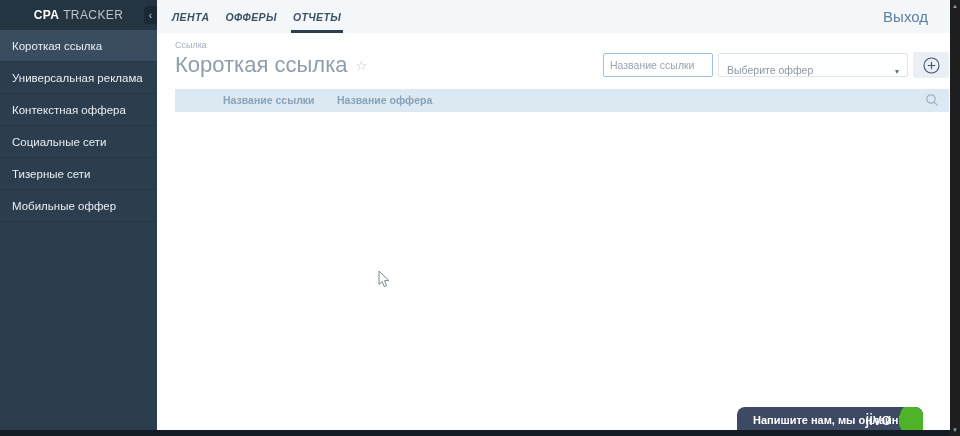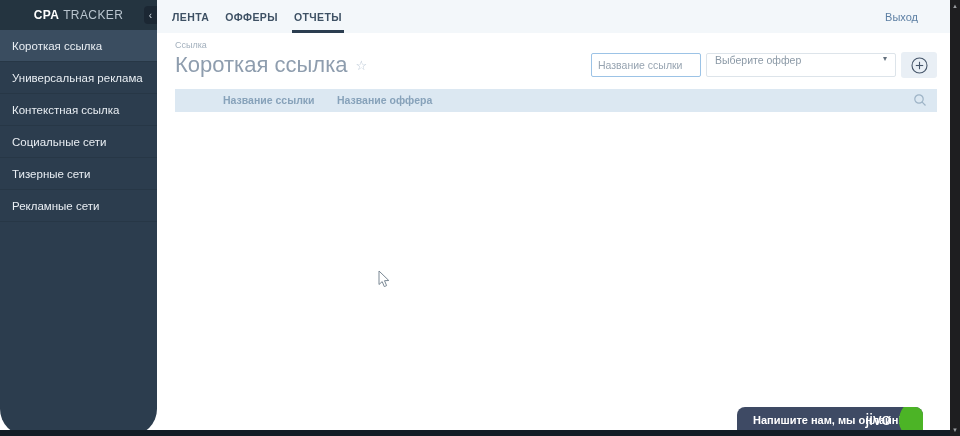--- a/index.html
+++ b/index.html
@@ -9,7 +9,7 @@
 
   
   .sidebar { position:absolute; left:0; top:0; width:157px; height:436px;
-    background:#2c3d4e; z-index:2;border-radius:27px; }
+    background:#2c3d4e; z-index:2; }
   .side-header { position:relative; height:30px; background:#243440;
     display:flex; align-items:center; justify-content:center; }
   .brand { color:#fff; font-size:12px; letter-spacing:.4px; }

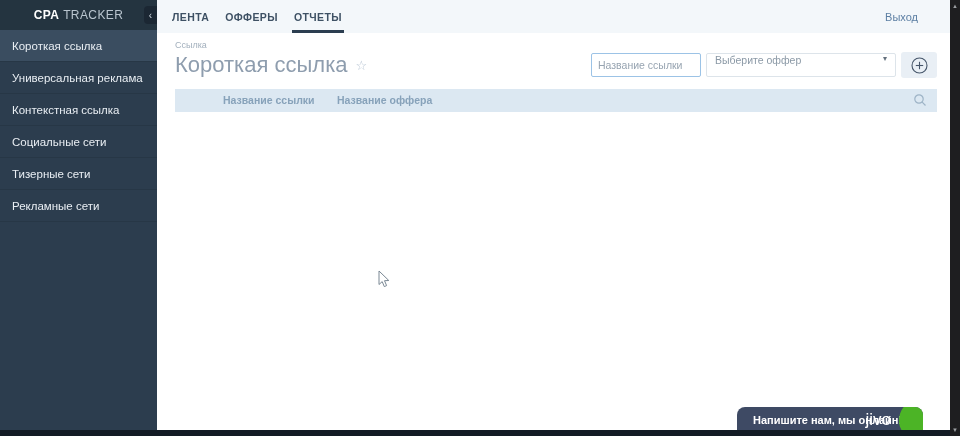--- a/index.html
+++ b/index.html
@@ -27,7 +27,7 @@
     background:#f3f7fa; display:flex; align-items:center; }
   .tabs { display:flex; gap:16px; margin-left:15px; height:100%; align-items:center; }
   .tab { position:relative; height:100%; display:flex; align-items:center;
-    font-size:10.5px; font-weight:700; letter-spacing:.4px; color:#3e5164; cursor:pointer; }
+    font-size:10.5px; font-weight:700; letter-spacing:.4px; color:#3e5164; cursor:pointer;font-style:italic; }
   .tab.active::after { content:""; position:absolute; left:-2px; right:-2px; bottom:0;
     height:3px; background:#2c3e50; }
   .logout { margin-left:auto; margin-right:32px; color:#5c7fa3; font-size:11px; cursor:pointer; }

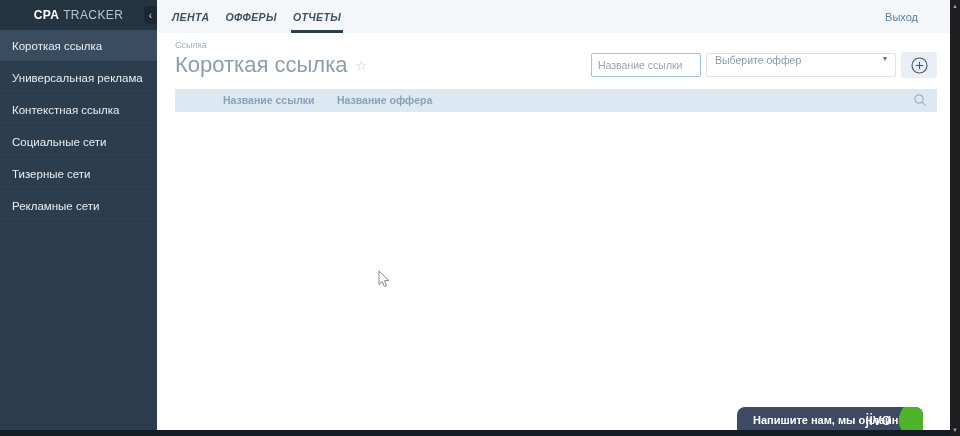--- a/index.html
+++ b/index.html
@@ -30,7 +30,7 @@
     font-size:10.5px; font-weight:700; letter-spacing:.4px; color:#3e5164; cursor:pointer;font-style:italic; }
   .tab.active::after { content:""; position:absolute; left:-2px; right:-2px; bottom:0;
     height:3px; background:#2c3e50; }
-  .logout { margin-left:auto; margin-right:32px; color:#5c7fa3; font-size:11px; cursor:pointer; }
+  .logout { margin-left:auto; margin-right:22px; color:#5c7fa3; font-size:15px; cursor:pointer; }
 
   
   .content { position:absolute; left:157px; top:33px; width:793px; height:398px;

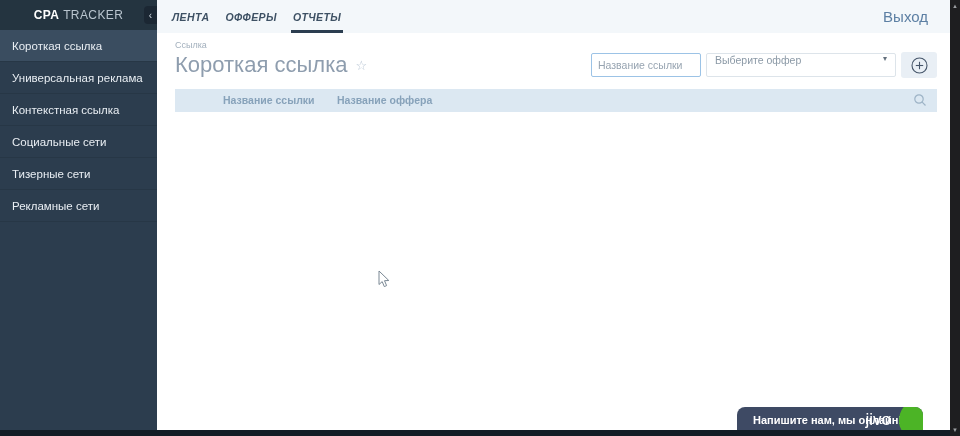--- a/index.html
+++ b/index.html
@@ -34,7 +34,7 @@
 
   
   .content { position:absolute; left:157px; top:33px; width:793px; height:398px;
-    background:#fff; padding:7px 13px 0 18px; }
+    background:#fff; padding:7px 1px 0 18px; }
   .row1 { display:flex; align-items:flex-end; }
   .breadcrumb { font-size:9px; color:#a3b0bd; margin-bottom:2px; }
   .title-line { display:flex; align-items:center; }

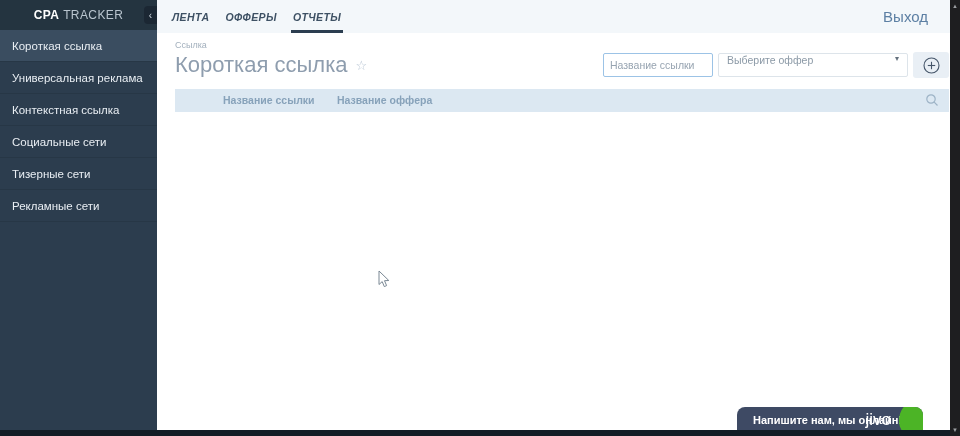--- a/index.html
+++ b/index.html
@@ -46,7 +46,7 @@
     font-family:"Liberation Sans", sans-serif; }
   .link-input::placeholder { color:#97a4b1; }
   .offer-select { width:190px; height:24px; border:1px solid #dde4ea; border-radius:2px;
-    background:#fff; display:flex; align-items:flex-start; padding:0 8px;
+    background:#fff; display:flex; align-items:flex-end; padding:0 8px;
     font-size:10.5px; color:#8b99a6; cursor:pointer;gap:8px; }
   .offer-select .caret { margin-left:auto; font-size:8px; color:#64717e; }
   .add-btn { width:36px; height:26px; background:#e9eff5; border:none; border-radius:3px;

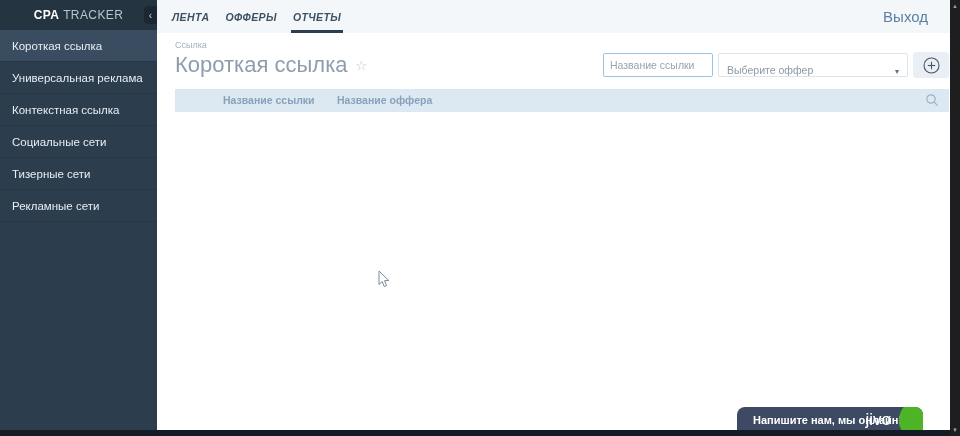--- a/index.html
+++ b/index.html
@@ -98,7 +98,7 @@
         <span>Универсальная реклама</span>
       </div>
     <div class="side-item">
-        <span>Контекстная ссылка</span>
+        <span>Контекстная оффера</span>
       </div>
     <div class="side-item">
         <span>Социальные сети</span>

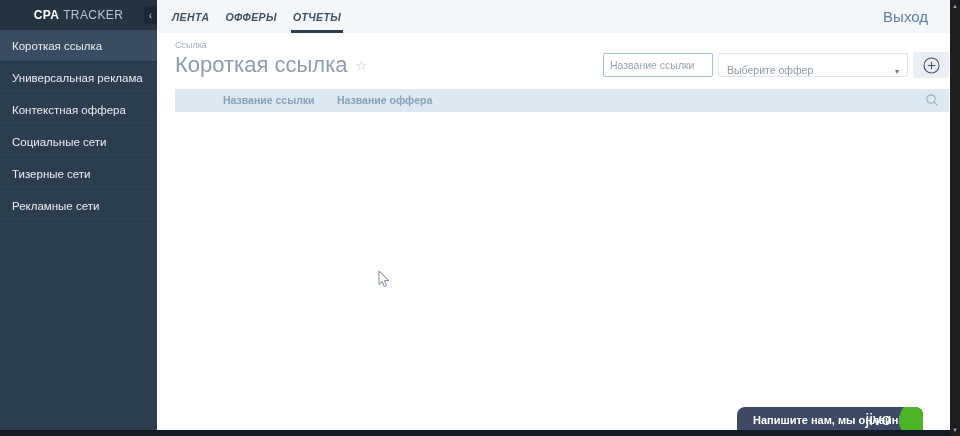--- a/index.html
+++ b/index.html
@@ -107,7 +107,7 @@
         <span>Тизерные сети</span>
       </div>
     <div class="side-item">
-        <span>Рекламные сети</span>
+        <span>Мобильные оффер</span>
       </div>
   </aside>
 

